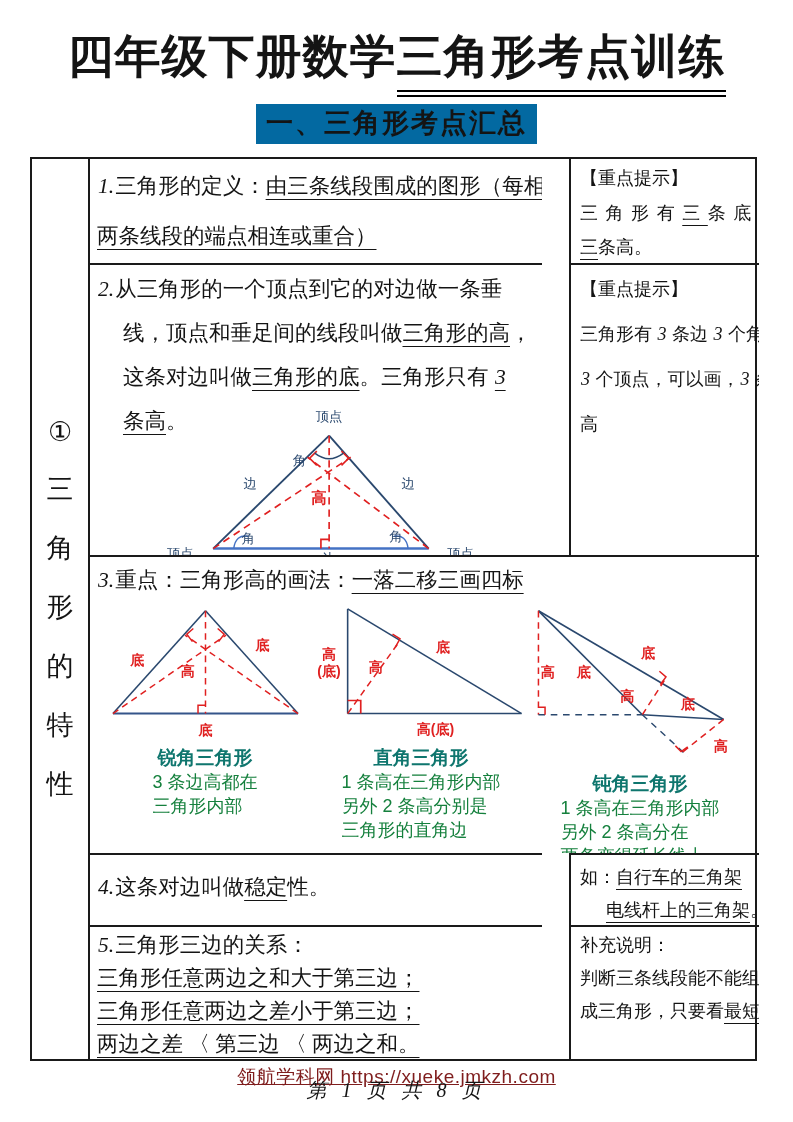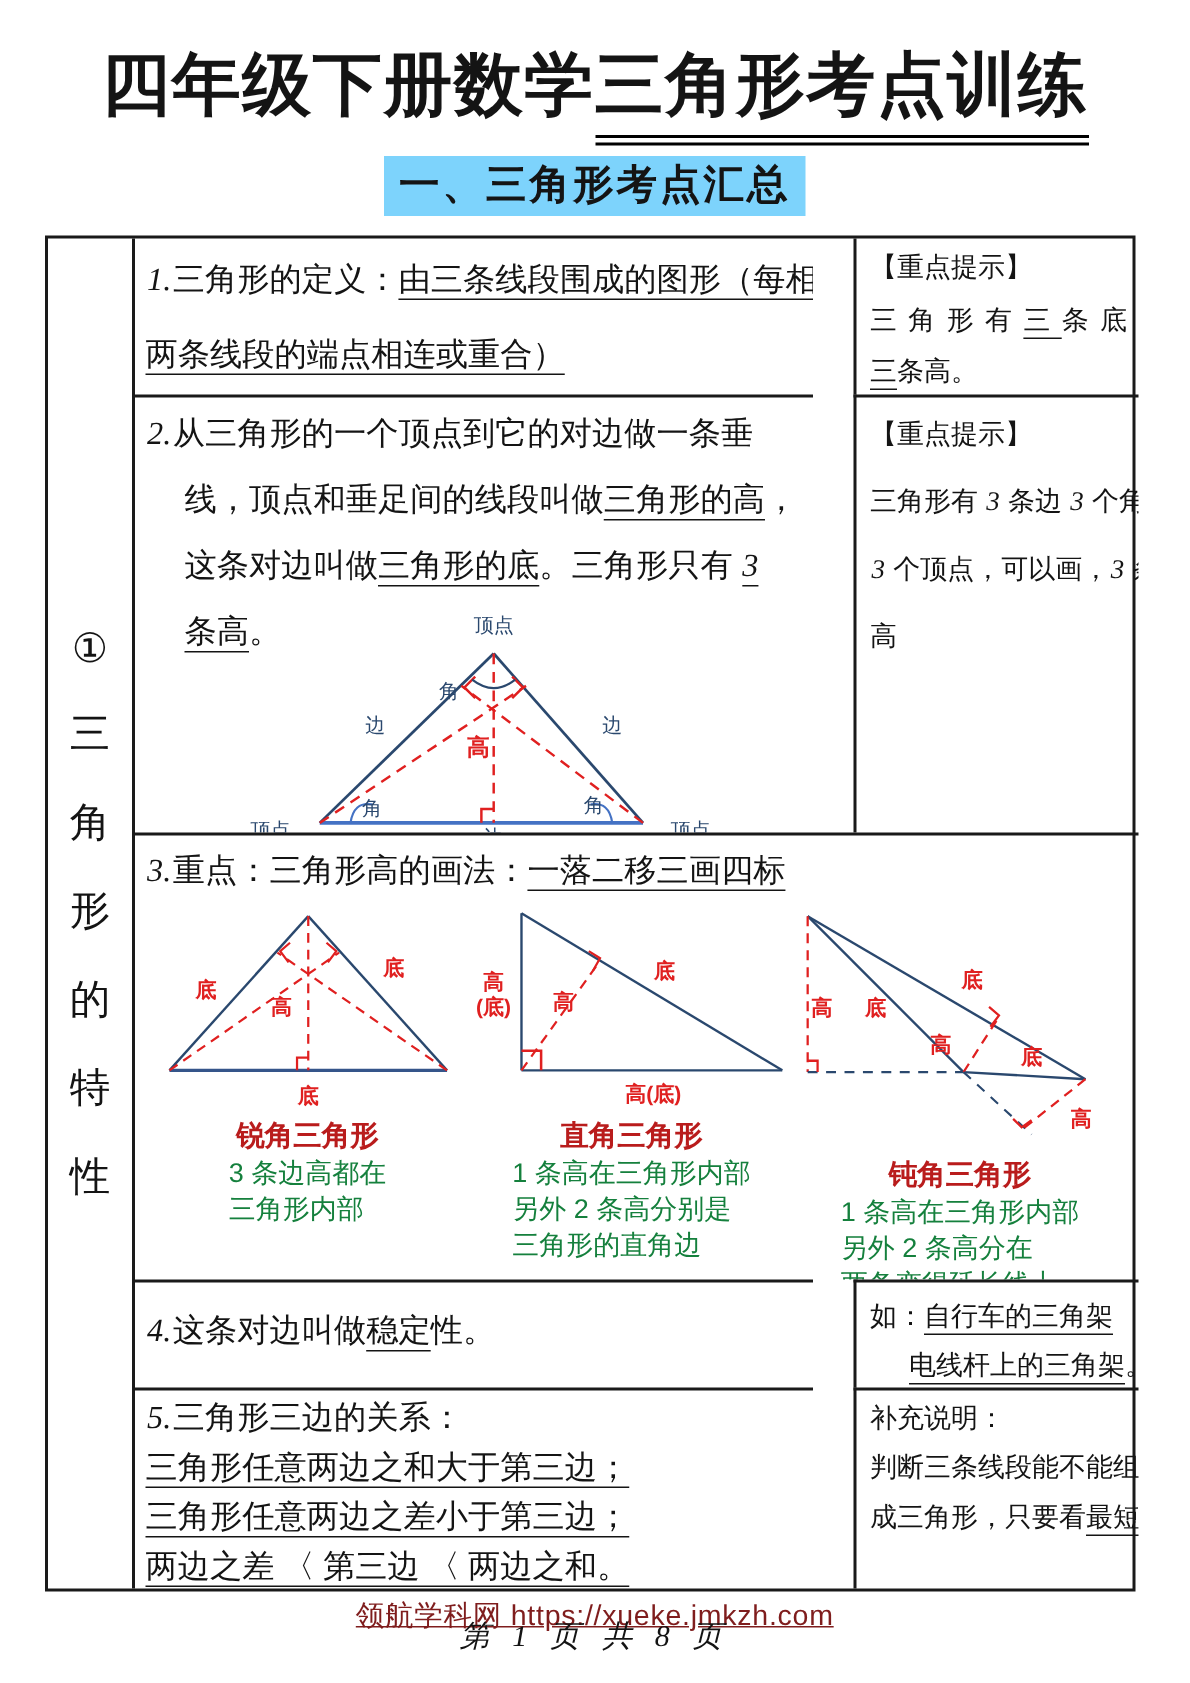--- a/index.html
+++ b/index.html
@@ -11,7 +11,7 @@
   .title{ text-align:center; margin-top:26px; font-size:46px; font-weight:bold; letter-spacing:1px; white-space:nowrap;}
   .title .dbl{ border-bottom:7px double #000; padding-bottom:8px;}
   .subtitle-wrap{ text-align:center; margin-top:16px;}
-  .subtitle{ display:inline-block; background:#7dd3fc; font-size:27px; font-weight:bold; padding:1px 10px 3px 10px; letter-spacing:2px;}
+  .subtitle{ display:inline-block; background:#0369a1; font-size:27px; font-weight:bold; padding:1px 10px 3px 10px; letter-spacing:2px;}
   
   .table{
     margin:13px 0 0 30px; width:727px; box-sizing:border-box;

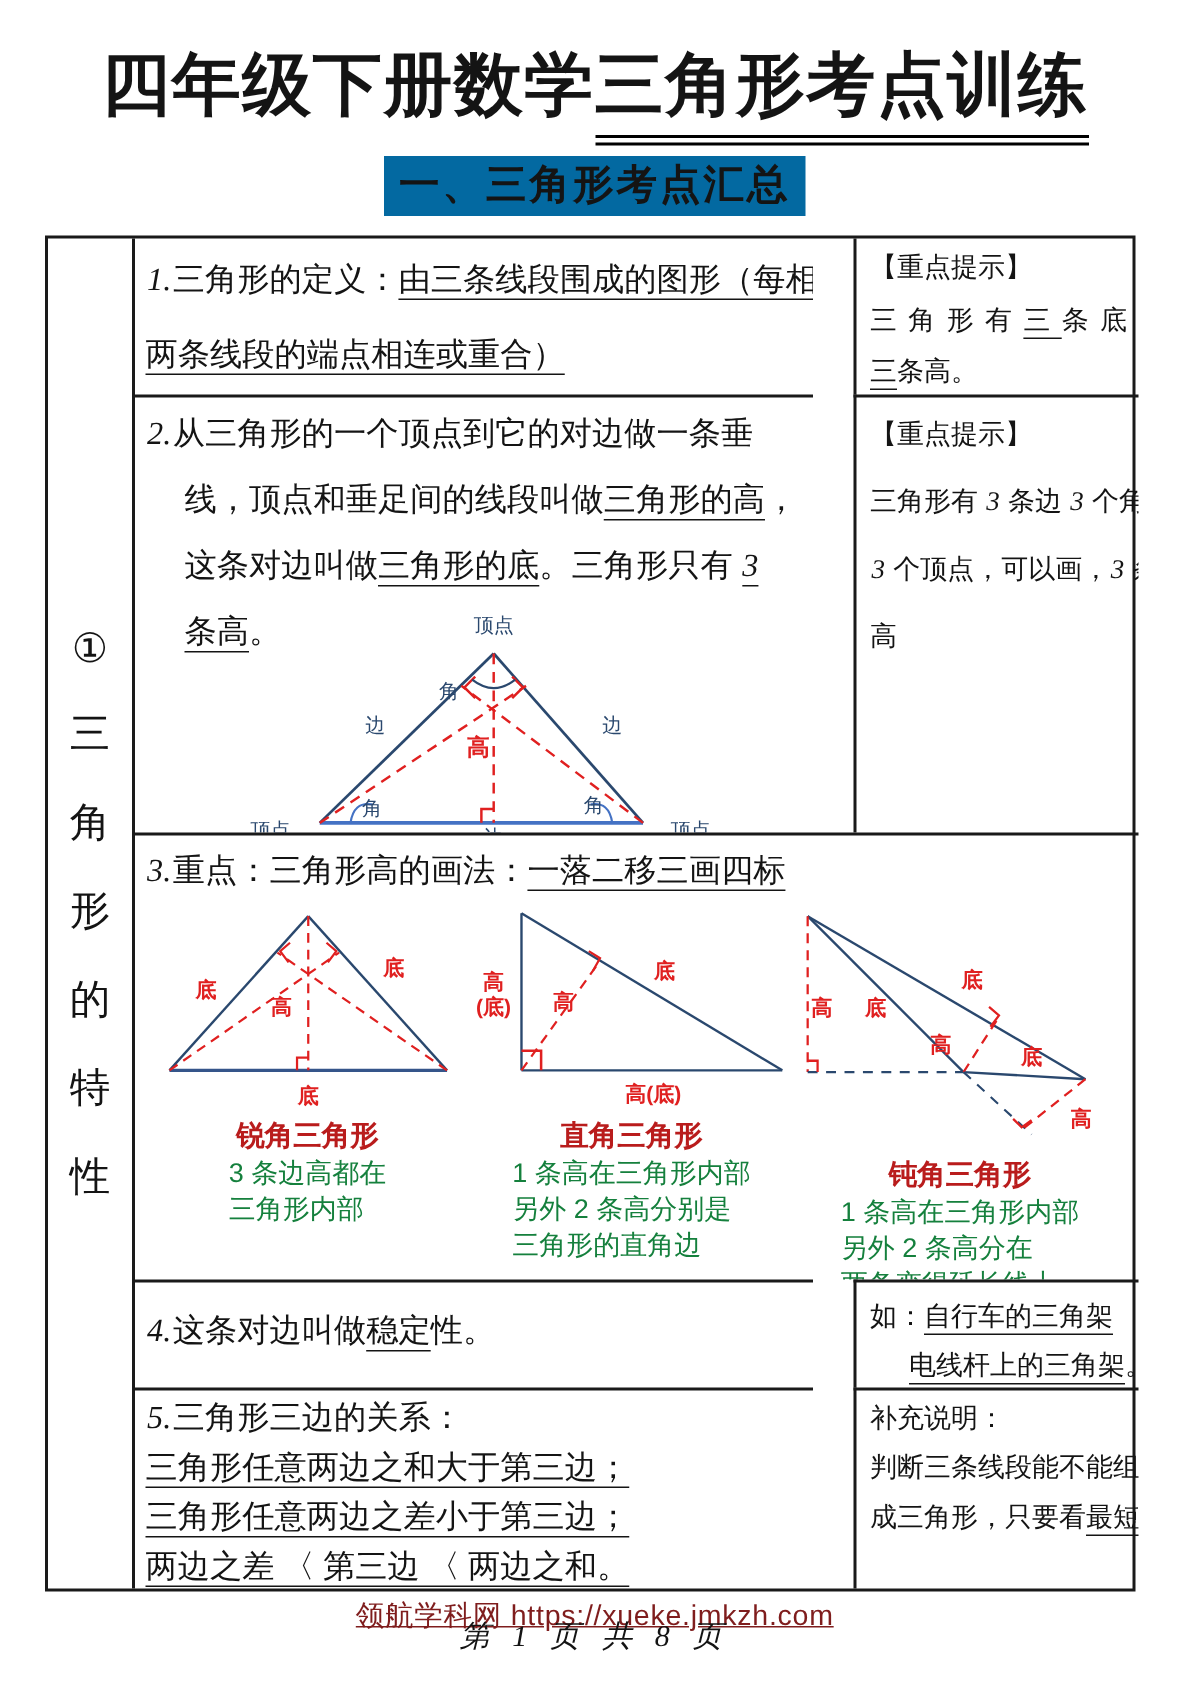--- a/index.html
+++ b/index.html
@@ -47,7 +47,7 @@
   .rlab{ font-family:"Liberation Sans","DejaVu Sans",sans-serif; font-size:15px; fill:#e02020; font-weight:bold;}
   .tri-row{ display:flex; align-items:flex-start; padding:2px 0 0 0;}
   .tri-block{ width:222px; text-align:center;}
-  .cap-title{ color:#b91c1c; font-weight:bold; font-size:19px; font-family:"Liberation Sans","DejaVu Sans",sans-serif; line-height:24px;}
+  .cap-title{ color:#0f766e; font-weight:bold; font-size:19px; font-family:"Liberation Sans","DejaVu Sans",sans-serif; line-height:24px;}
   .cap-lines{ display:inline-block; text-align:left; color:#15803d; font-size:18px; font-family:"Liberation Sans","DejaVu Sans",sans-serif; line-height:24px;}
   
   .watermark{ text-align:center; color:#7f1d1d; font-family:"Liberation Sans","DejaVu Sans",sans-serif; font-size:19px; margin-top:3px; letter-spacing:0.5px;text-decoration:underline;}

